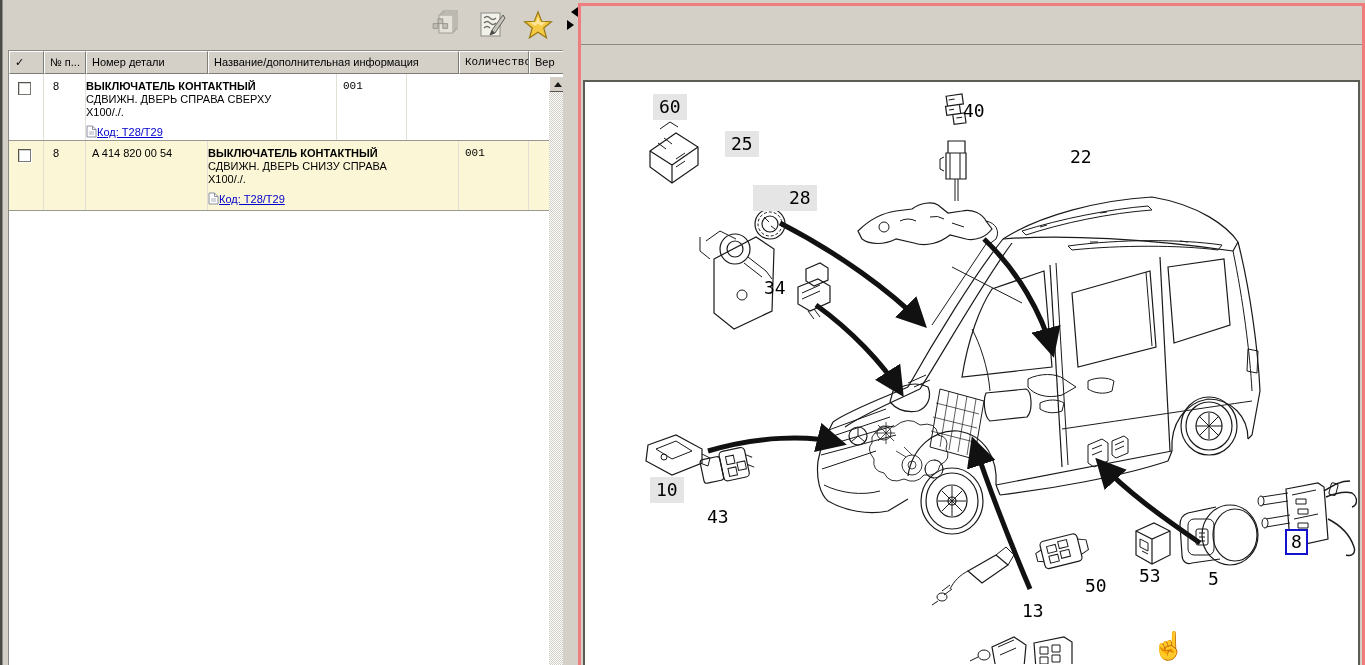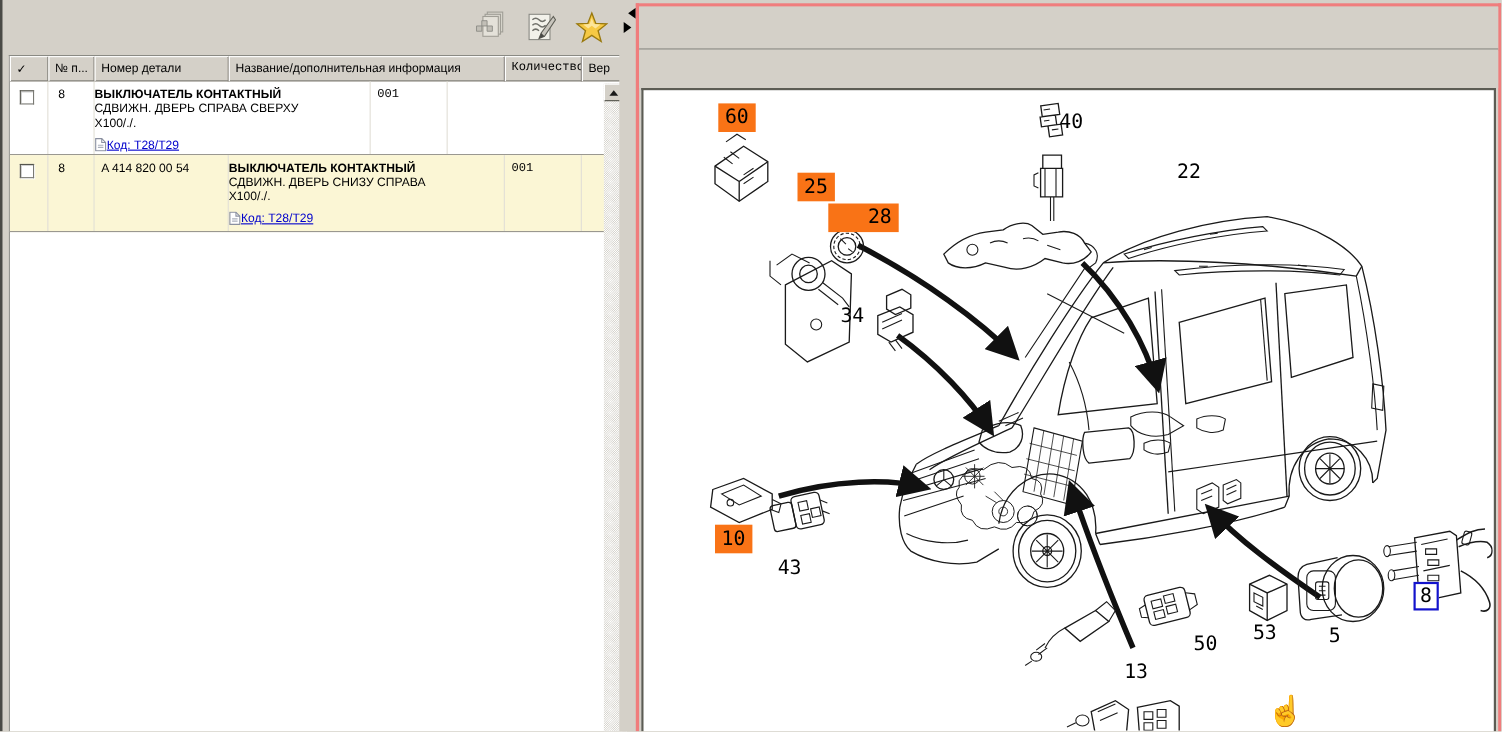--- a/index.html
+++ b/index.html
@@ -58,7 +58,7 @@
   .viewport svg{position:absolute;left:0;top:0;}
   .callout{position:absolute;font-family:"DejaVu Sans Mono",monospace;font-size:18px;line-height:1;
       color:#000;cursor:pointer;}
-  .callout.gray{background:#f97316;padding:4px 6px;}
+  .callout.gray{background:#e5e5e5;padding:4px 6px;}
   .callout.blue{background:#fff;border:2px solid #1313cc;padding:2px 4px;}
   .hand{position:absolute;font-size:27px;color:#111;}
 </style>

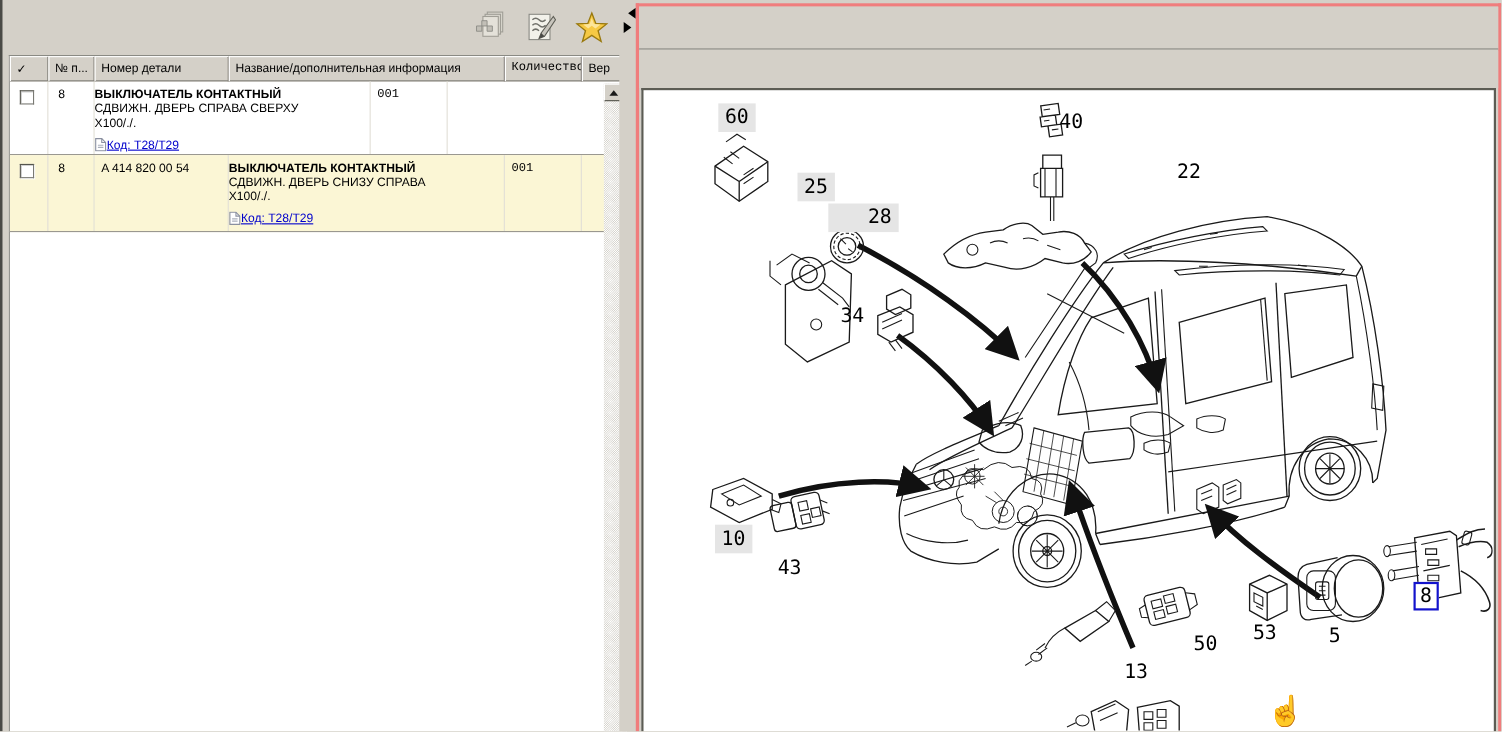--- a/index.html
+++ b/index.html
@@ -372,7 +372,7 @@
       </svg>
 
       <div class="callout gray" style="left:68px;top:12px;">60</div>
-      <div class="callout gray" style="left:140px;top:49px;margin-top:26px;">25</div>
+      <div class="callout gray" style="left:140px;top:49px;">25</div>
       <div class="callout gray" style="left:168px;top:103px;padding-left:36px;">28</div>
       <div class="callout" style="left:378px;top:20px;">40</div>
       <div class="callout" style="left:485px;top:66px;">22</div>

